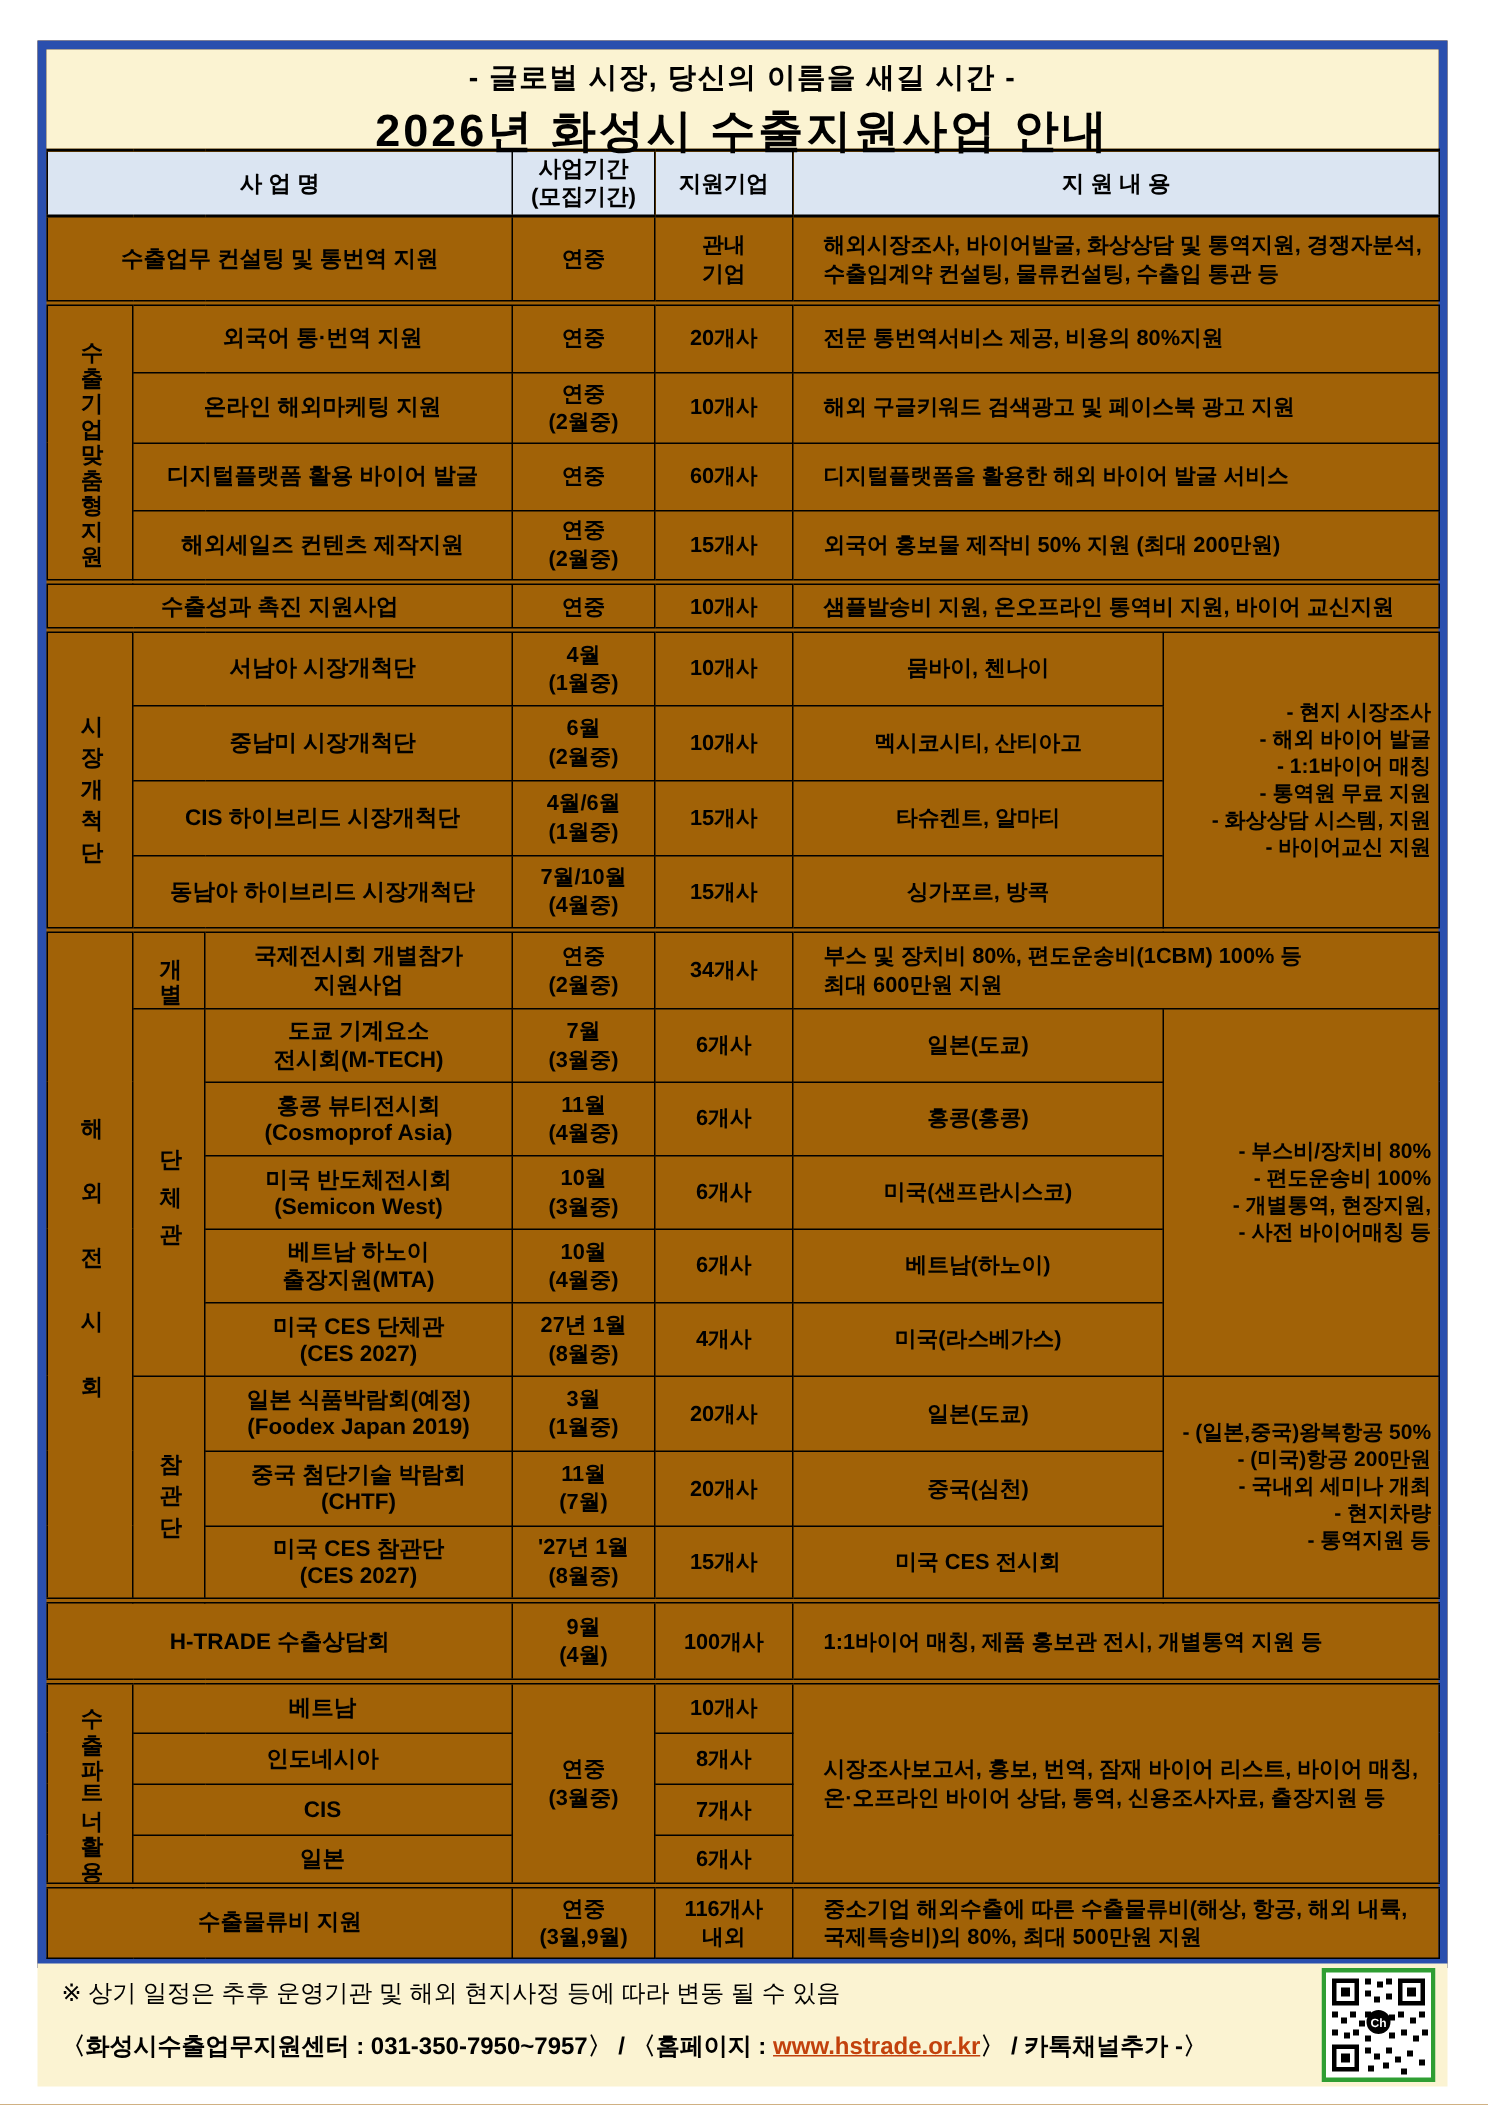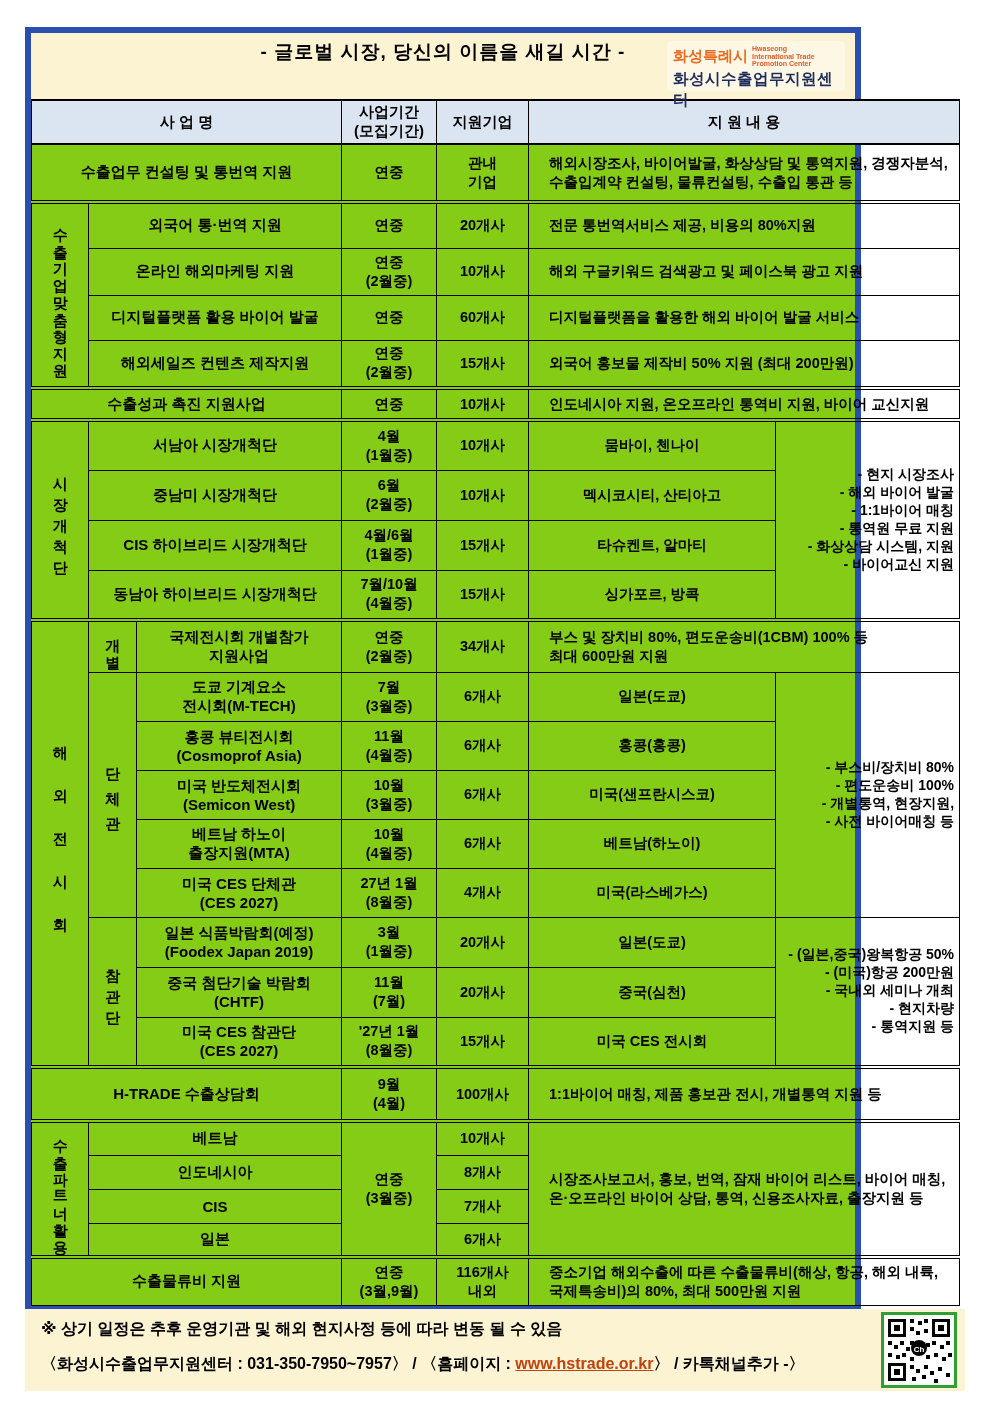--- a/index.html
+++ b/index.html
@@ -12,9 +12,9 @@
     position: relative;
   }
   .frame {
-    position: absolute; left: 25px; top: 27px; width: 836px;
+    position: absolute; left: 25px; top: 27px; width: 940px;
     border: 6px solid #2a4fae;
-    background: #84cc16;
+    background: #a16207;
   }
   
   .band {

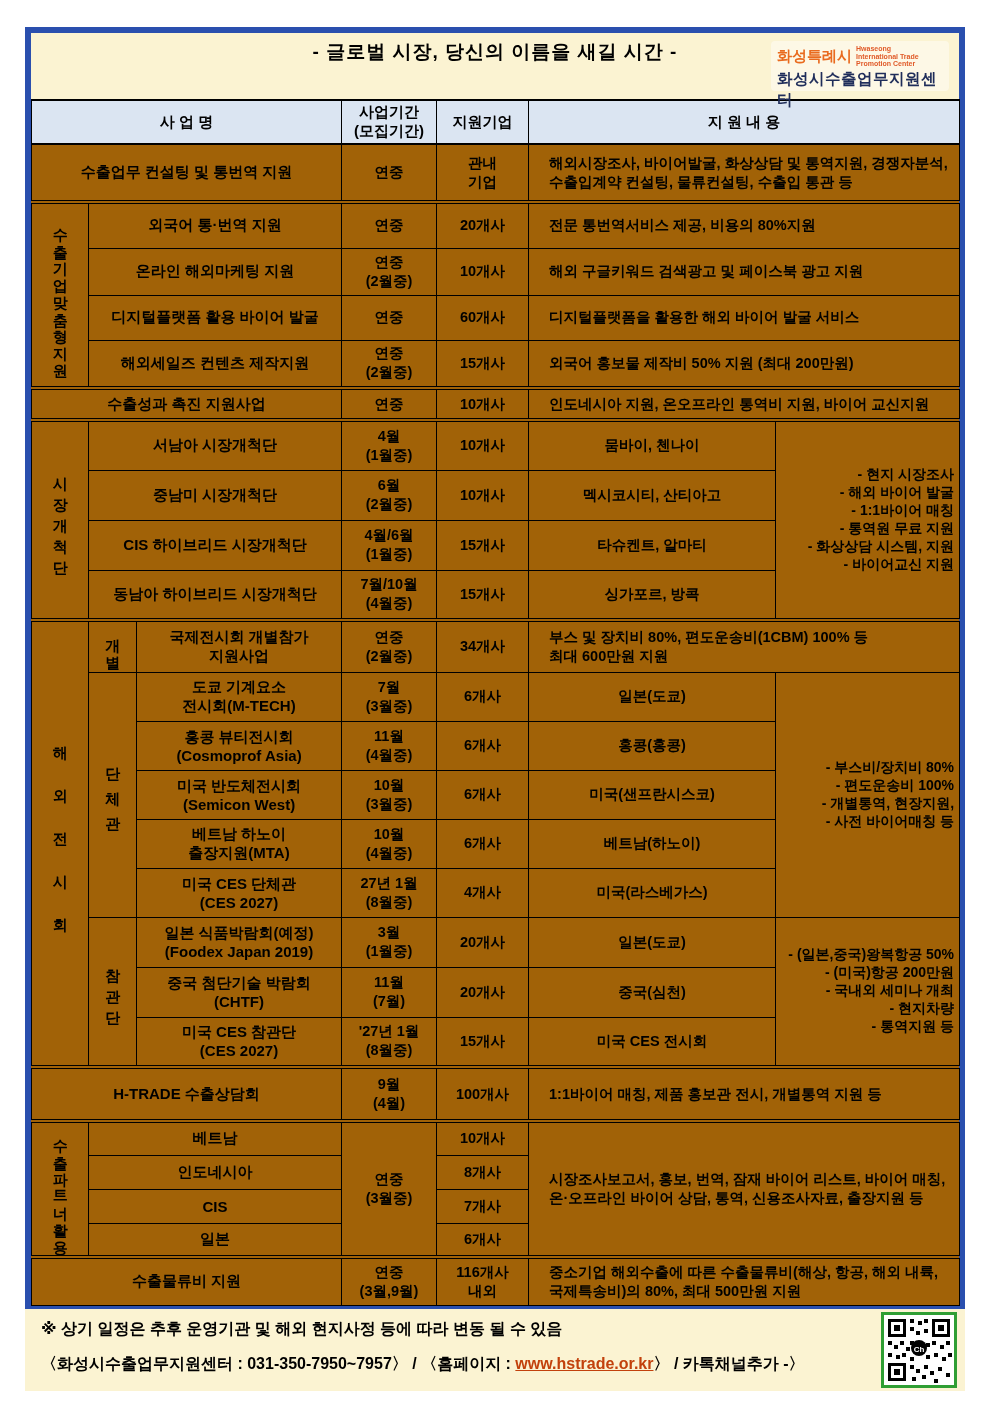--- a/index.html
+++ b/index.html
@@ -74,13 +74,6 @@
 
   <div class="band">
     <div class="subtitle">- 글로벌 시장, 당신의 이름을 새길 시간 -</div>
-    <div class="logo-box">
-      <div class="logo-top">
-        <span class="logo-brand">화성특례시</span>
-        <span class="logo-en">Hwaseong International Trade Promotion Center</span>
-      </div>
-      <div class="logo-org">화성시수출업무지원센터</div>
-    </div>
   </div>
 
   <table>

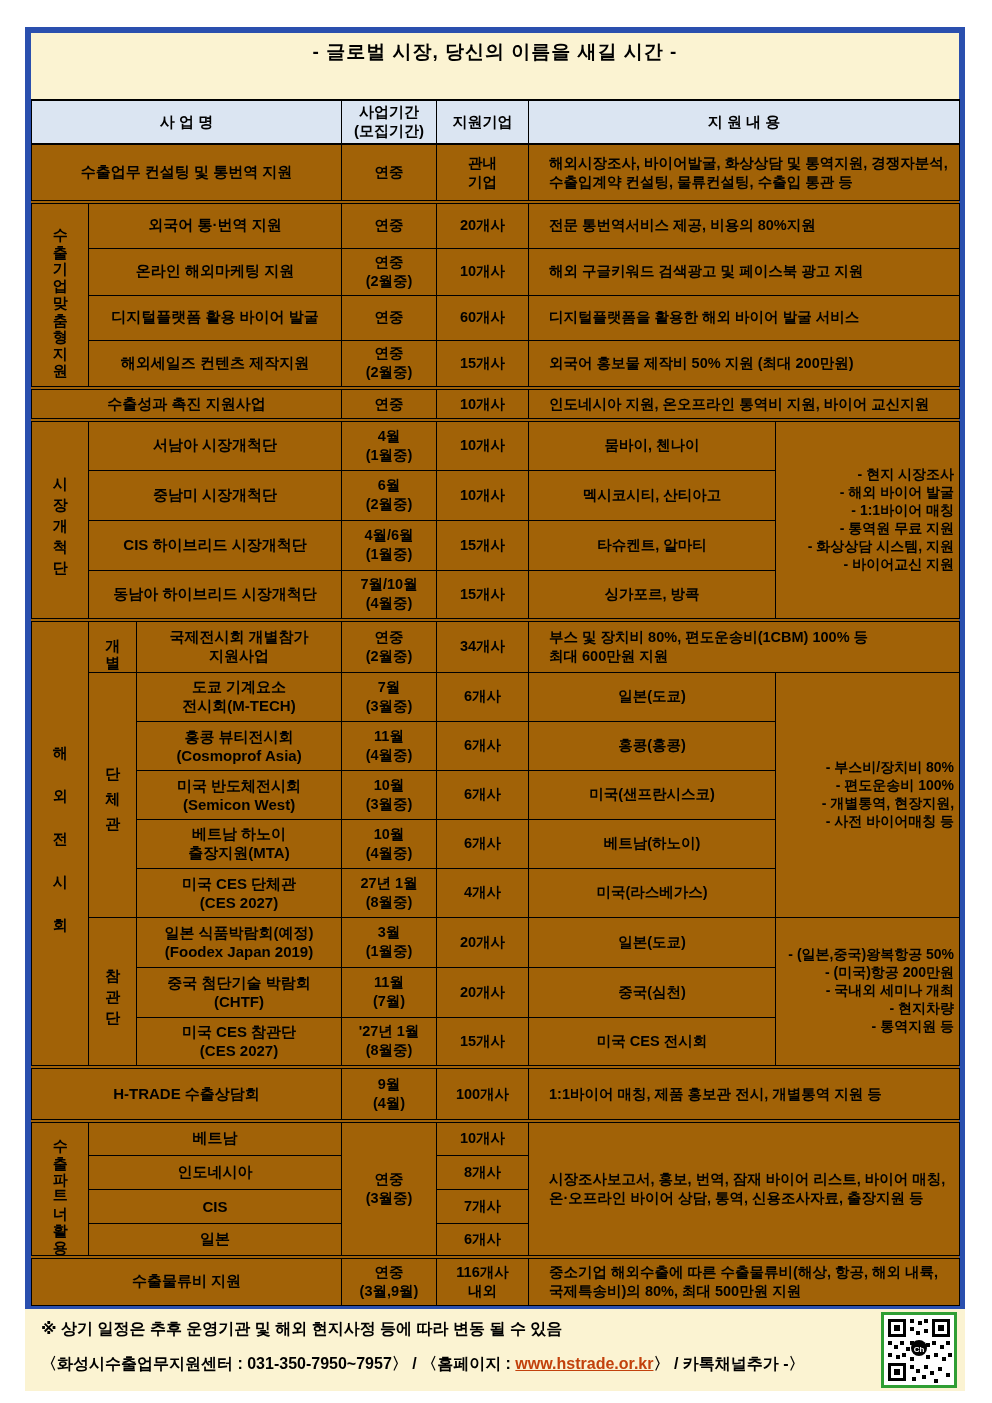--- a/index.html
+++ b/index.html
@@ -74,6 +74,7 @@
 
   <div class="band">
     <div class="subtitle">- 글로벌 시장, 당신의 이름을 새길 시간 -</div>
+    <div class="title">2026년 화성시 수출지원사업 안내</div>
   </div>
 
   <table>

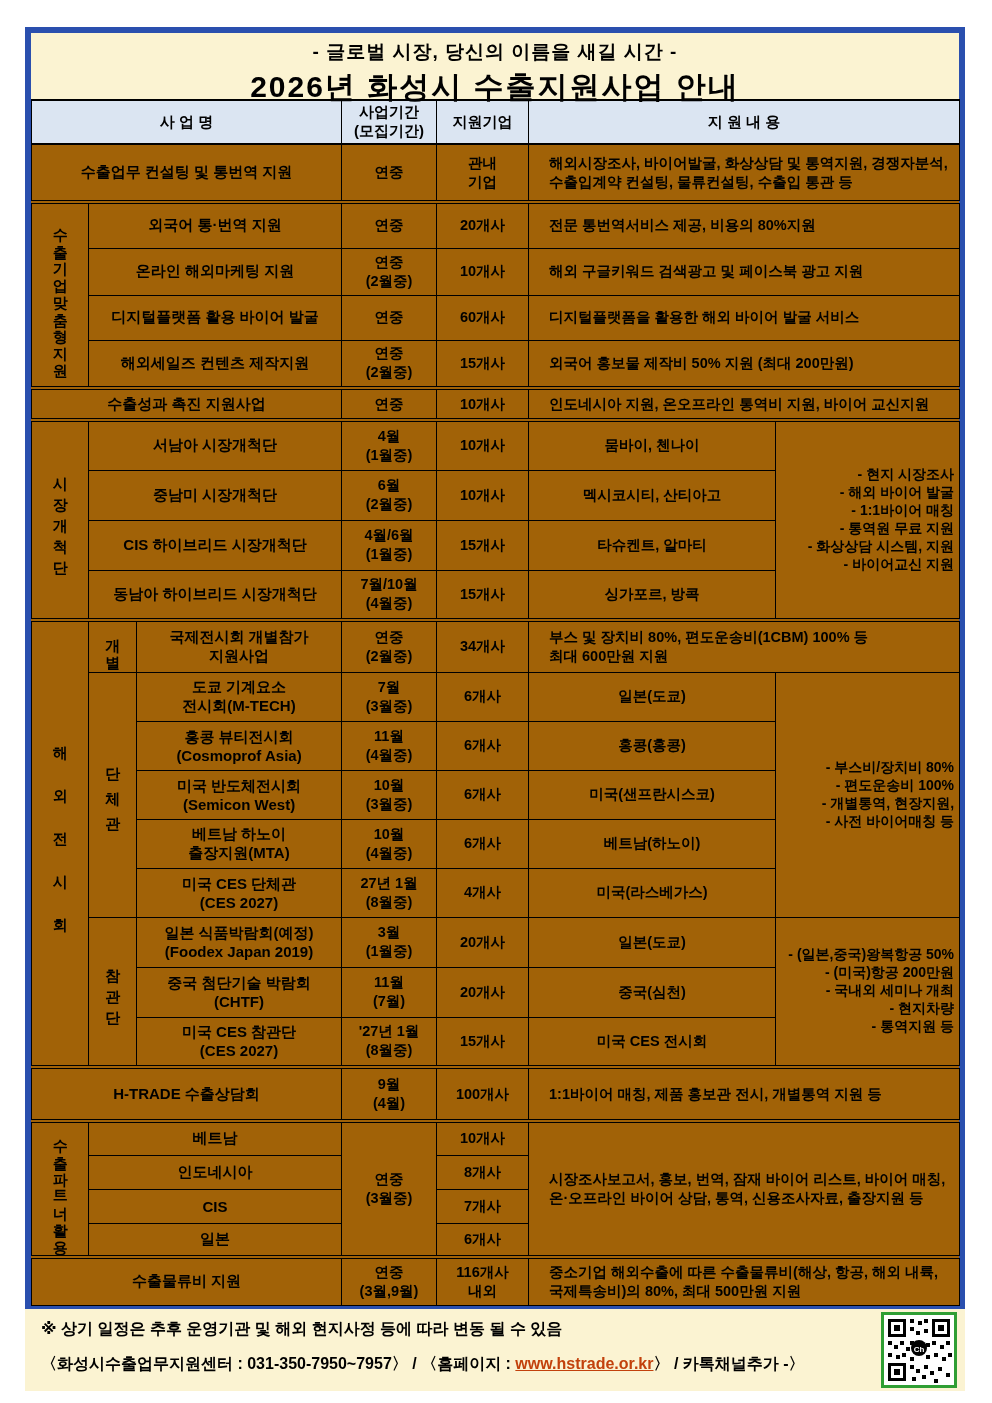--- a/index.html
+++ b/index.html
@@ -139,7 +139,7 @@
         <td colspan="3" class="name">수출성과 촉진 지원사업</td>
         <td class="period">연중</td>
         <td class="company">10개사</td>
-        <td colspan="2" class="content tl">인도네시아 지원, 온오프라인 통역비 지원, 바이어 교신지원</td>
+        <td colspan="2" class="content tl">샘플발송비 지원, 온오프라인 통역비 지원, 바이어 교신지원</td>
       </tr>
 
       <tr class="sec" style="height:50px">

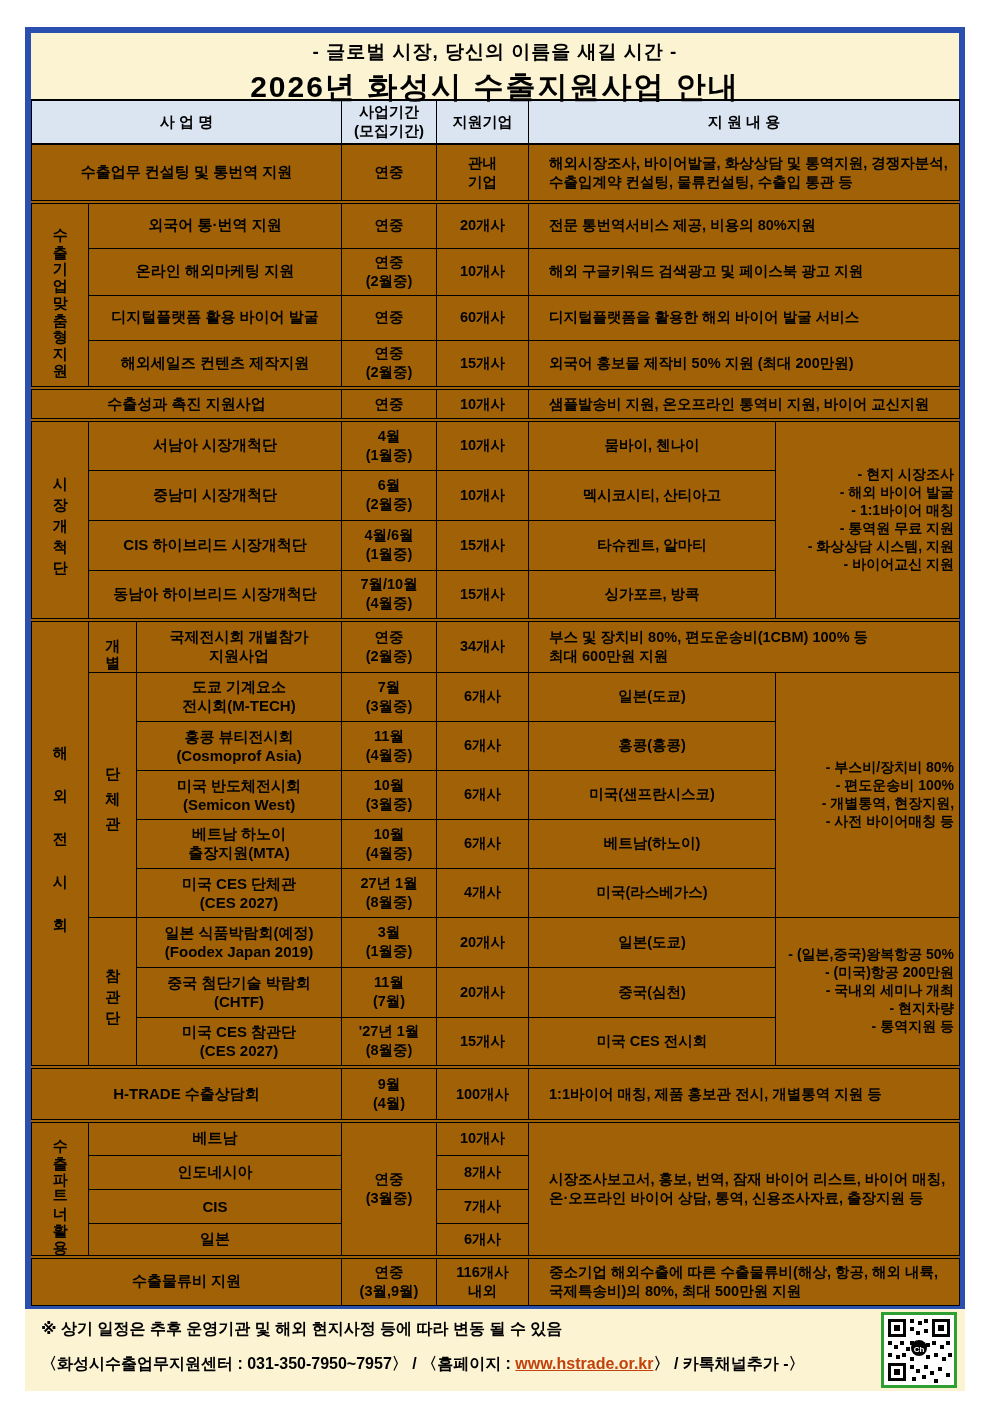--- a/index.html
+++ b/index.html
@@ -62,7 +62,7 @@
     position: absolute; left: 25px; top: 1309px; width: 940px; height: 82px;
     background: #fbf3d2; padding: 10px 14px 8px 16px;
   }
-  .footer-note { font-weight: bold; font-size: 16px; }
+  .footer-note { font-weight: normal; font-size: 16px; }
   .footer-contact { font-weight: bold; font-size: 16px; margin-top: 14px; }
   .footer-contact a { color: #c2410c; text-decoration: underline; font-weight: bold; }
   .qr { position: absolute; right: 8px; top: 3px; width: 76px; height: 76px; }

